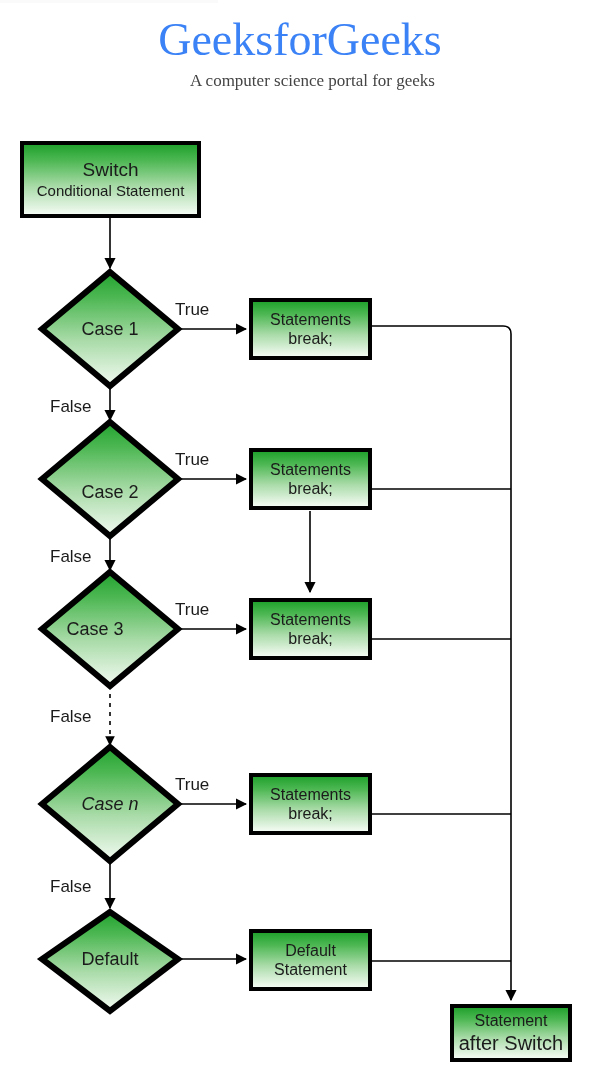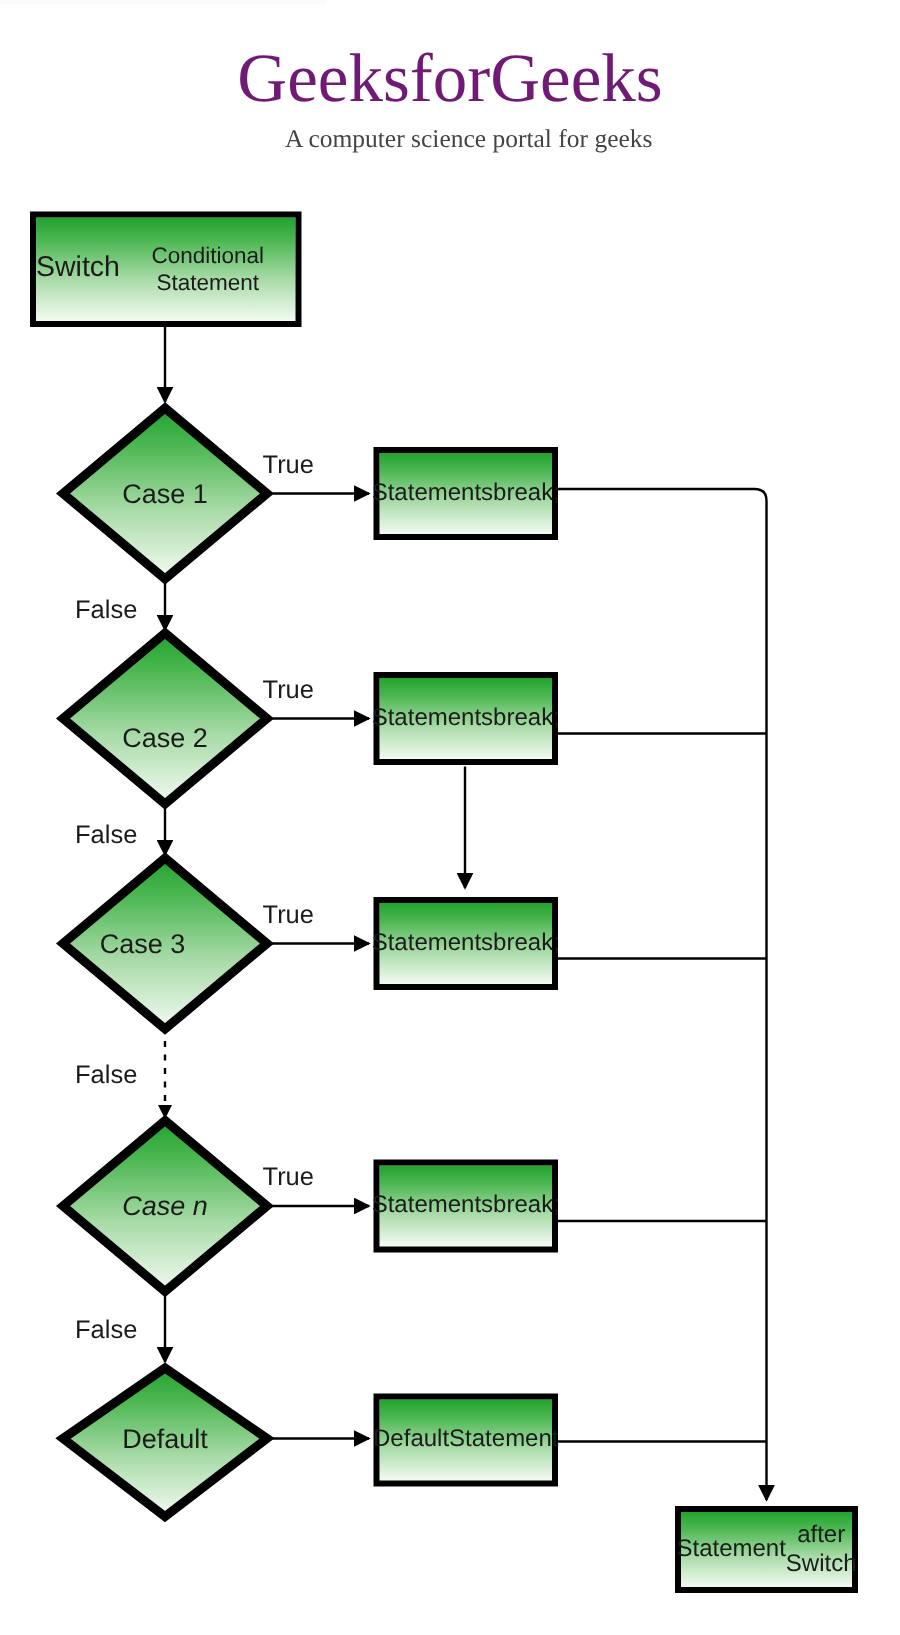--- a/index.html
+++ b/index.html
@@ -32,10 +32,9 @@
     font-family: "Liberation Serif", serif;
     font-size: 46px;
     line-height: 52px;
-    color: #701a75;
+    color: #3b82f6;
     letter-spacing: 0px;
     display: block;
-    margin-top: 12px;
   }
   #site-tagline {
     font-family: "Liberation Serif", serif;

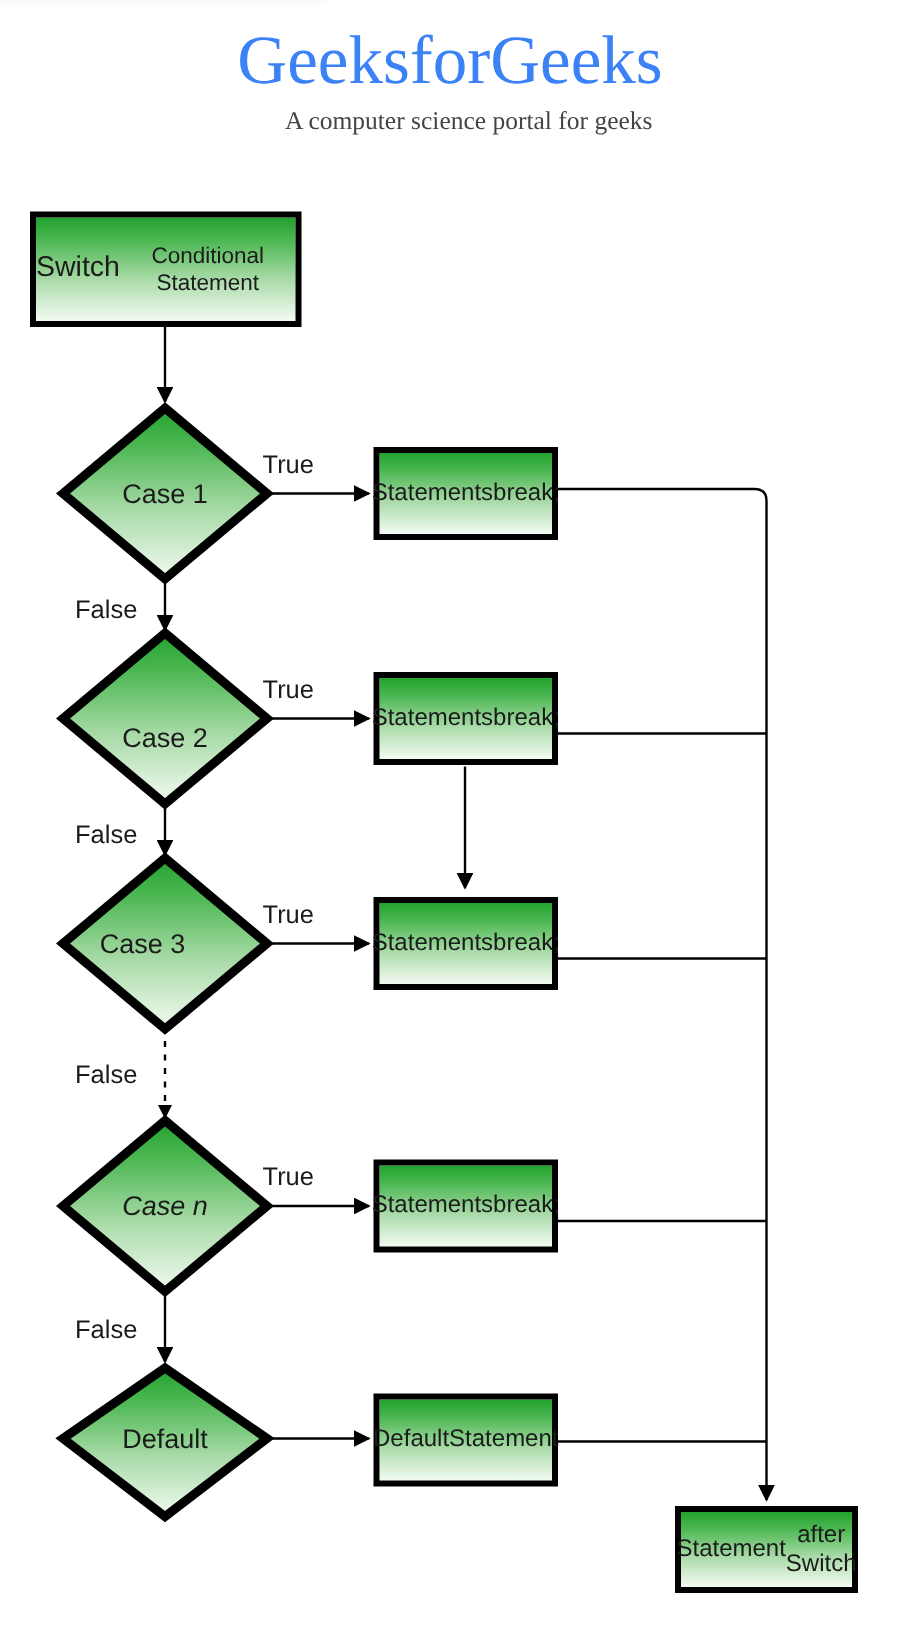--- a/index.html
+++ b/index.html
@@ -57,7 +57,7 @@
     position: absolute;
     box-sizing: border-box;
     display: flex;
-    flex-direction: row;
+    flex-direction: column;
     align-items: center;
     justify-content: center;
     color: #1b1b1b;

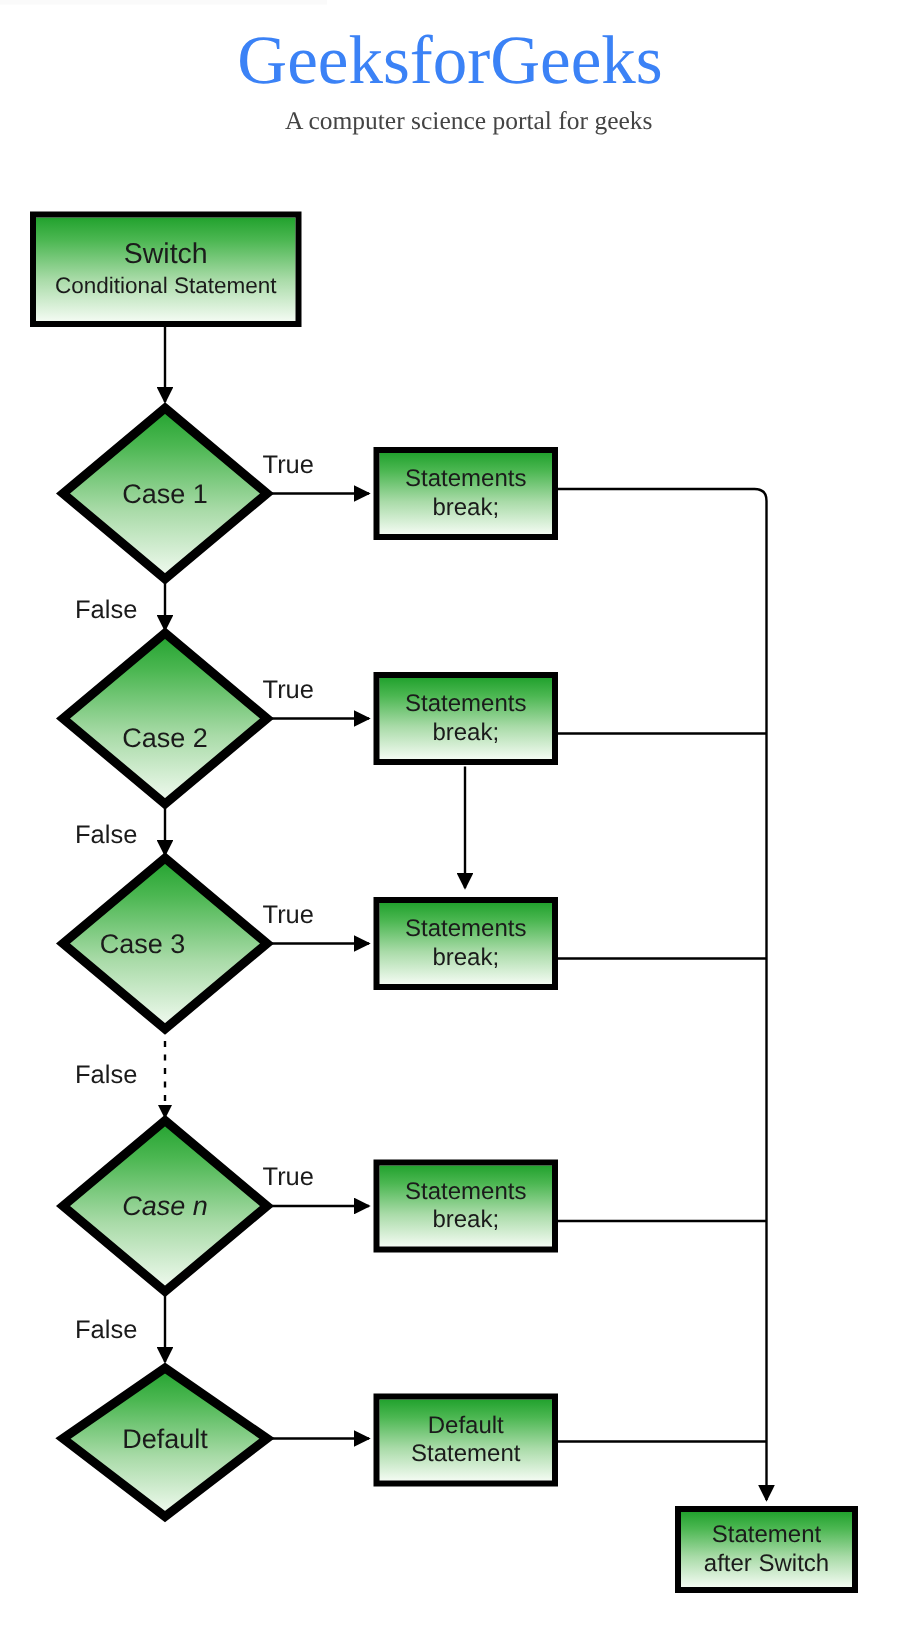--- a/index.html
+++ b/index.html
@@ -209,7 +209,7 @@
 
   <div class="node rect" style="left:450px; top:1004px; width:122px; height:58px;">
     <span class="l1" style="font-size:16px;">Statement</span>
-    <span class="l2" style="font-size:16px;">after Switch</span>
+    <span class="l2" style="font-size:20px;">after Switch</span>
   </div>
 
   <span class="edge-label" style="left:175px; top:300px;">True</span>

